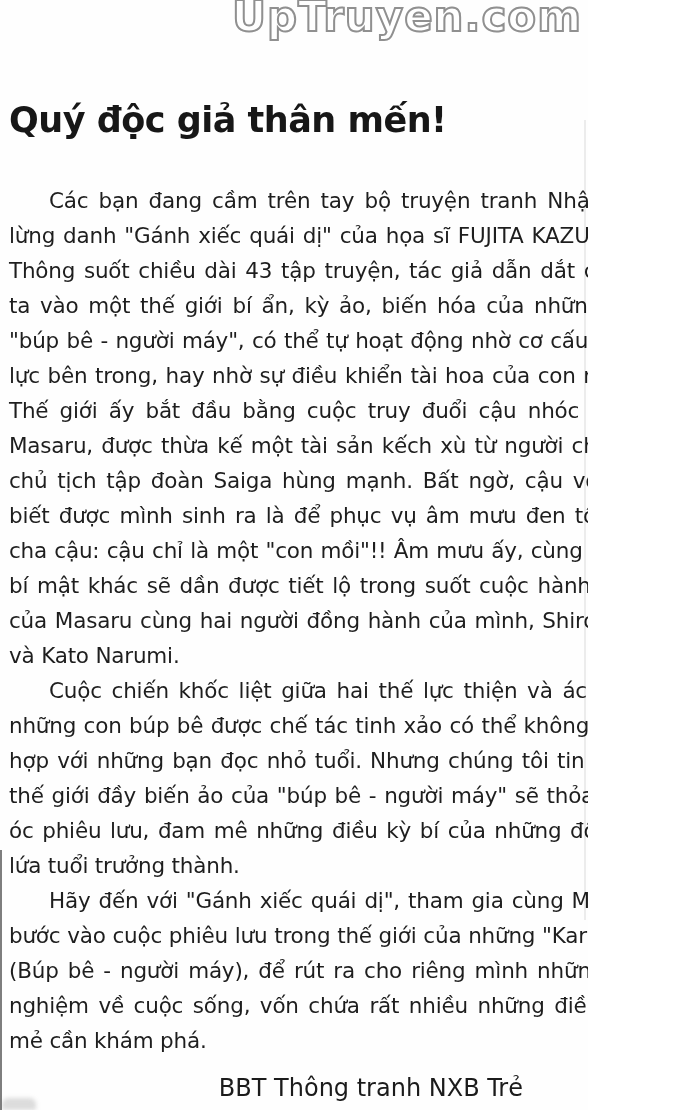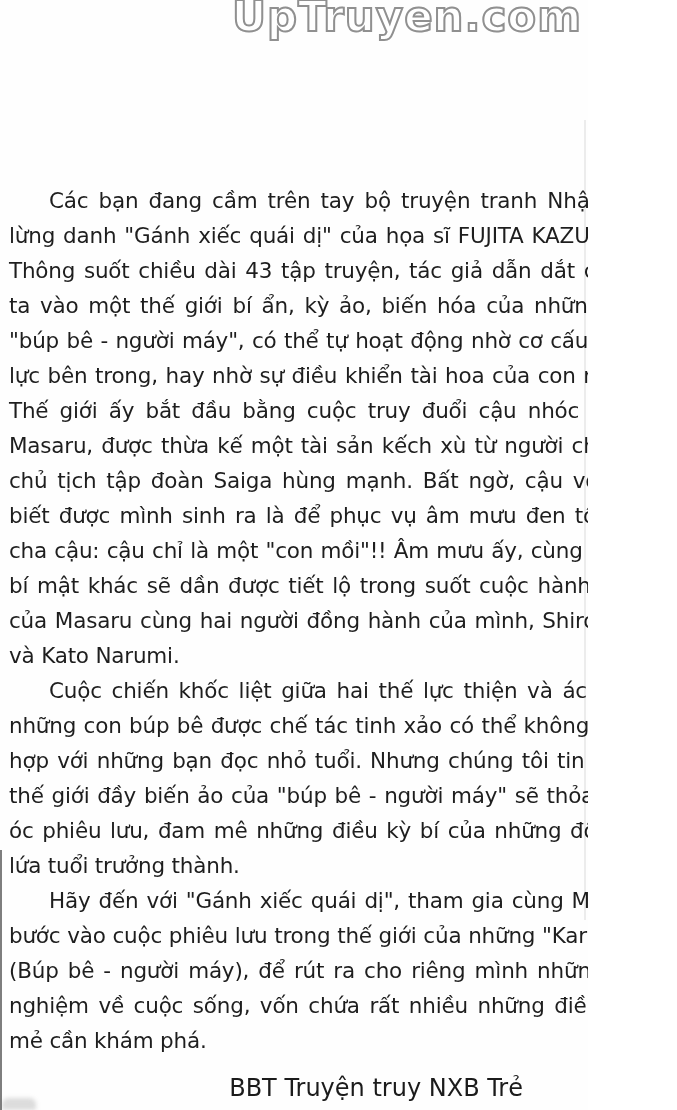--- a/index.html
+++ b/index.html
@@ -99,6 +99,7 @@
 
   <div class="watermark">UpTruyen.com</div>
 
+  <h1 class="title">Quý độc giả thân mến!</h1>
 
   <div class="letter-body">
     <p>Các bạn đang cầm trên tay bộ truyện tranh Nhật Bản lừng danh "Gánh xiếc quái dị" của họa sĩ FUJITA KAZUHIRO. Thông suốt chiều dài 43 tập truyện, tác giả dẫn dắt chúng ta vào một thế giới bí ẩn, kỳ ảo, biến hóa của những con "búp bê - người máy", có thể tự hoạt động nhờ cơ cấu động lực bên trong, hay nhờ sự điều khiển tài hoa của con người. Thế giới ấy bắt đầu bằng cuộc truy đuổi cậu nhóc Saiga Masaru, được thừa kế một tài sản kếch xù từ người cha, cố chủ tịch tập đoàn Saiga hùng mạnh. Bất ngờ, cậu vô tình biết được mình sinh ra là để phục vụ âm mưu đen tối của cha cậu: cậu chỉ là một "con mồi"!! Âm mưu ấy, cùng nhiều bí mật khác sẽ dần được tiết lộ trong suốt cuộc hành trình của Masaru cùng hai người đồng hành của mình, Shirogane và Kato Narumi.</p>

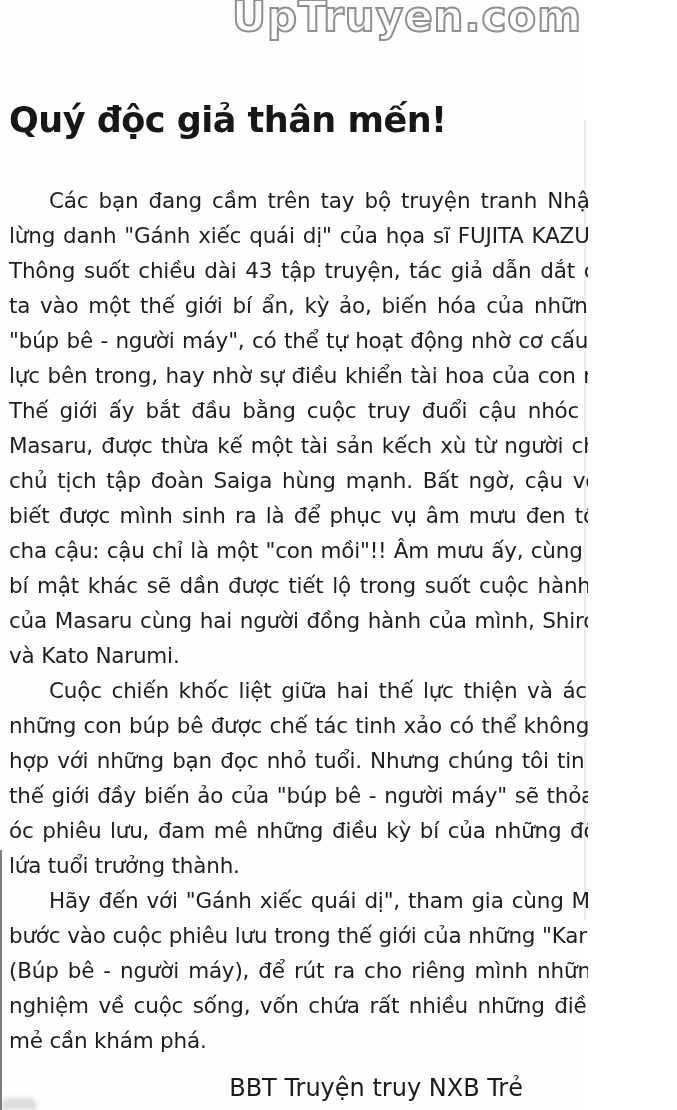--- a/index.html
+++ b/index.html
@@ -107,7 +107,7 @@
     <p>Hãy đến với "Gánh xiếc quái dị", tham gia cùng Masaru bước vào cuộc phiêu lưu trong thế giới của những "Karakuri" (Búp bê - người máy), để rút ra cho riêng mình những trải nghiệm về cuộc sống, vốn chứa rất nhiều những điều mới mẻ cần khám phá.</p>
   </div>
 
-  <div class="signature">BBT Truyện truy NXB Trẻ</div>
+  <div class="signature">BBT Thông tranh NXB Trẻ</div>
 
   <div class="edge-right"></div>
   <div class="edge-left"></div>

